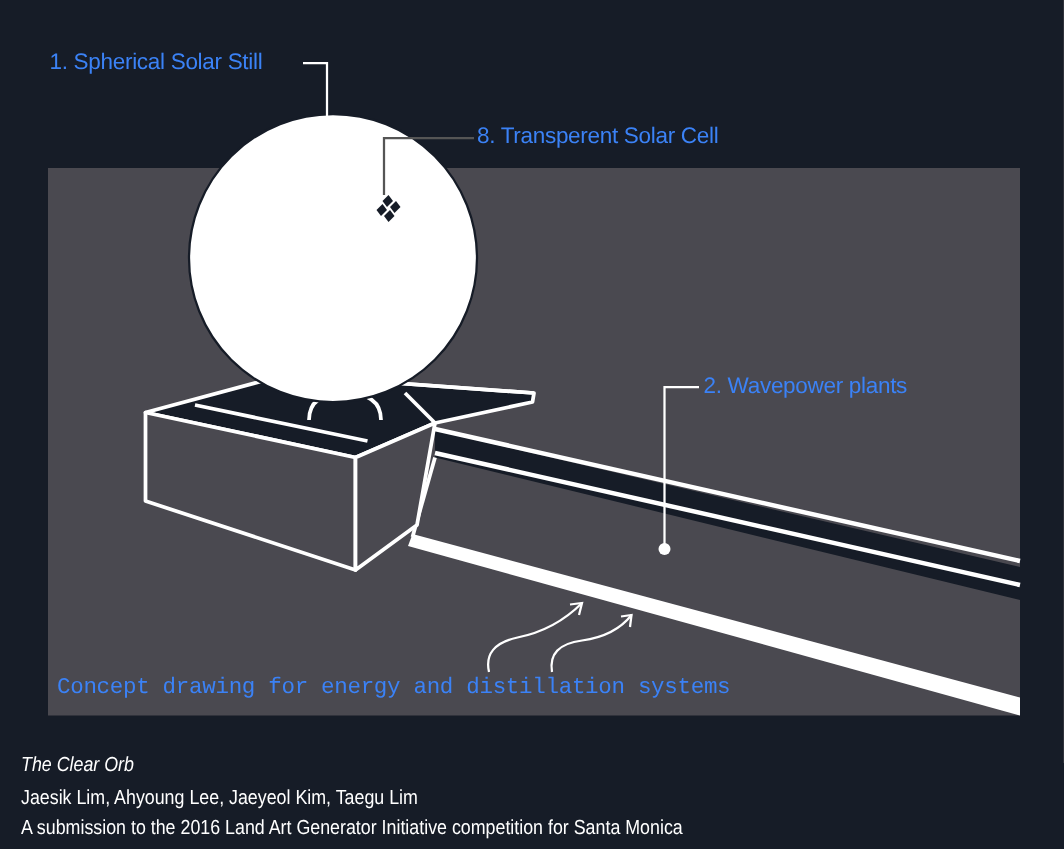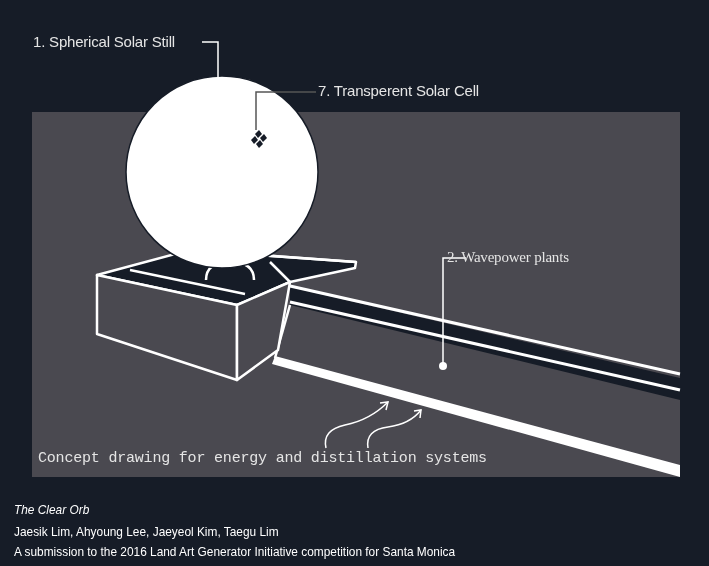--- a/index.html
+++ b/index.html
@@ -7,7 +7,7 @@
          font-family:"Liberation Sans", sans-serif; color:#fff; }
   .panel { position:absolute; left:32px; top:112px; width:648px; height:365px; background:#4a4950; }
   svg.art { position:absolute; left:0; top:0; }
-  .label { position:absolute; color:#e5e5e5; font-size:15px; white-space:nowrap; letter-spacing:-0.2px; }
+  .label { position:absolute; color:#3b82f6; font-size:15px; white-space:nowrap; letter-spacing:-0.2px; }
   .caption { position:absolute; left:14px; font-size:13.5px; color:#fff; white-space:nowrap; transform:scaleX(0.88); transform-origin:left; }
   .caption.title { font-style:italic; }
 </style>

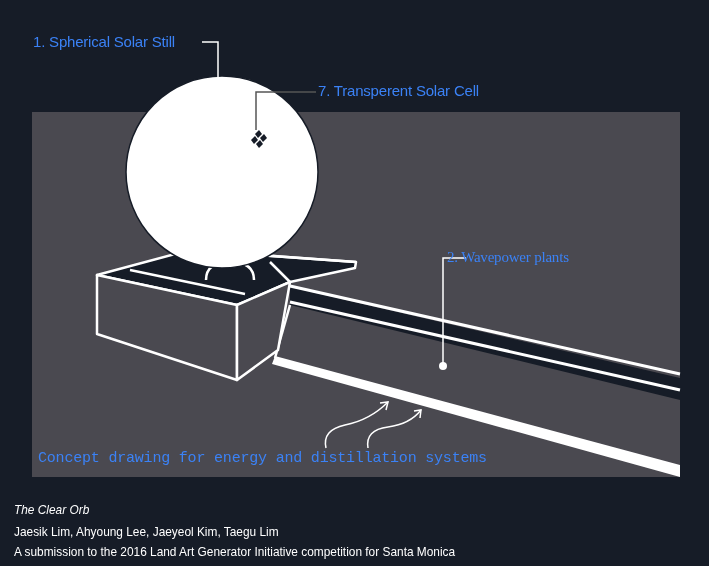--- a/index.html
+++ b/index.html
@@ -59,7 +59,7 @@
 </svg>
 
 <div class="label" style="left:33px; top:33px;">1. Spherical Solar Still</div>
-<div class="label" style="left:318px; top:82px;">7. Transperent Solar Cell</div>
+<div class="label" style="left:318px; top:82px;">8. Transperent Solar Cell</div>
 <div class="label" style="left:447px; top:249px;font-family:Liberation Serif, serif;">2. Wavepower plants</div>
 <div class="label" style="left:38px; top:450px;font-family:Liberation Mono, monospace;">Concept drawing for energy and distillation systems</div>
 

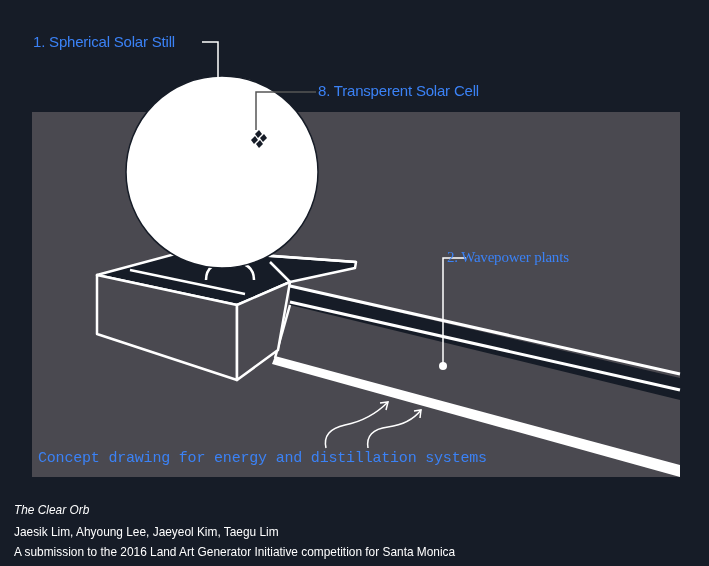--- a/index.html
+++ b/index.html
@@ -60,7 +60,7 @@
 
 <div class="label" style="left:33px; top:33px;">1. Spherical Solar Still</div>
 <div class="label" style="left:318px; top:82px;">8. Transperent Solar Cell</div>
-<div class="label" style="left:447px; top:249px;font-family:Liberation Serif, serif;">2. Wavepower plants</div>
+<div class="label" style="left:469px; top:249px;">2. Wavepower plants</div>
 <div class="label" style="left:38px; top:450px;font-family:Liberation Mono, monospace;">Concept drawing for energy and distillation systems</div>
 
 <div class="caption title" style="top:502px;">The Clear Orb</div>

